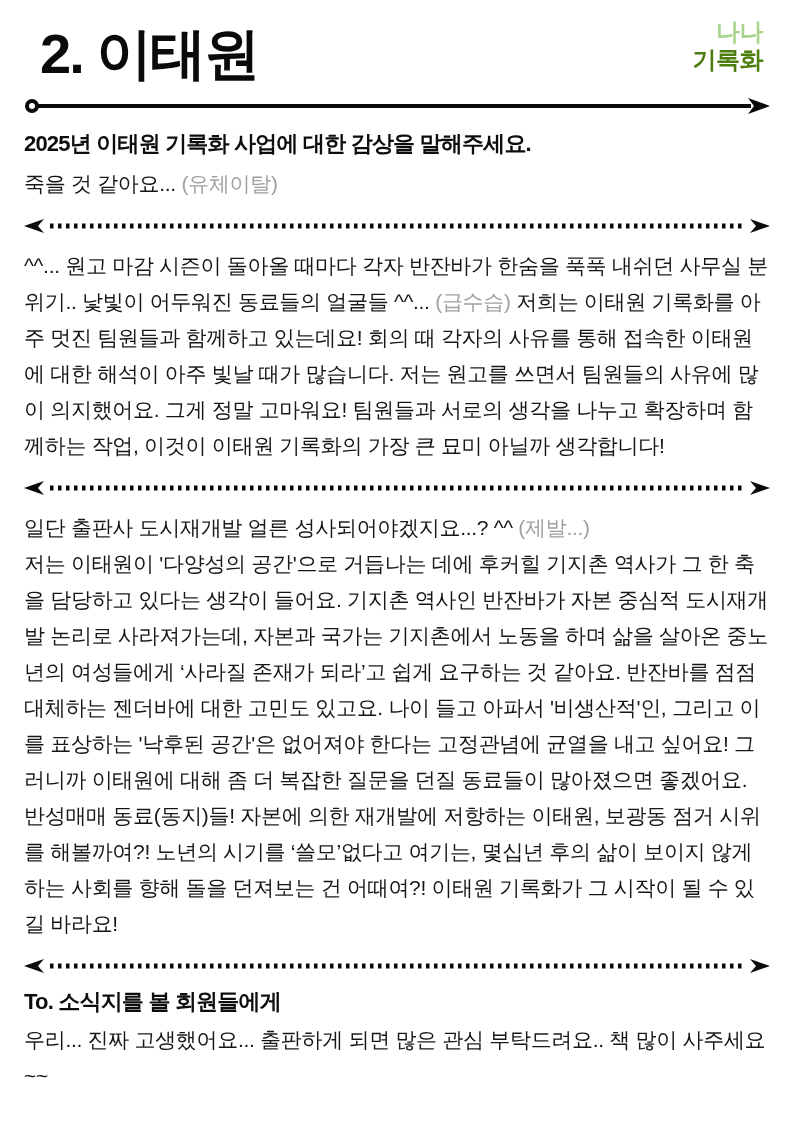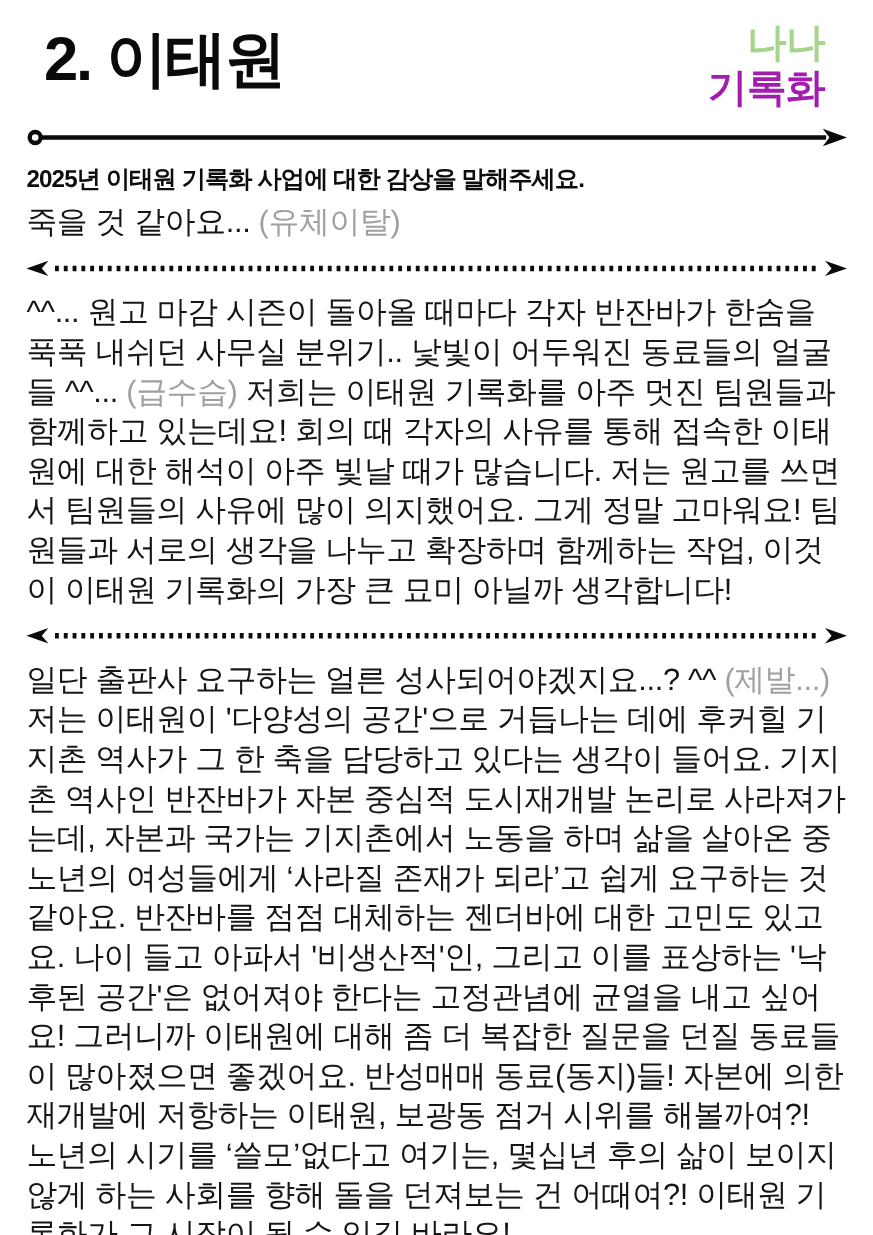--- a/index.html
+++ b/index.html
@@ -34,9 +34,9 @@
   .brand {
     text-align: right;
     margin-top: 2px;
-    margin-right: 20px;
+    margin-right: 7px;
     font-weight: 900;
-    font-size: 36px;
+    font-size: 24px;
     line-height: 1.15;
     letter-spacing: -0.5px;
   }

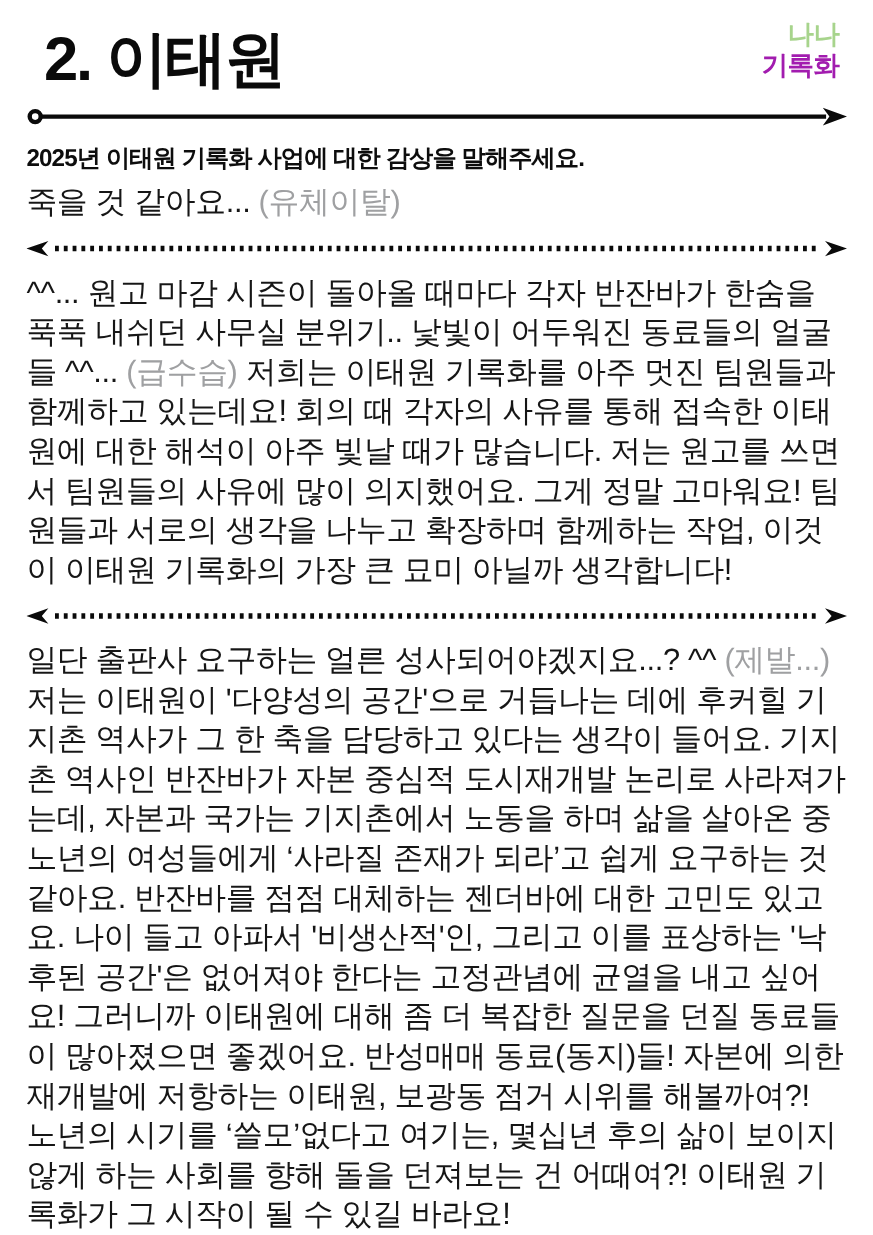--- a/index.html
+++ b/index.html
@@ -41,7 +41,7 @@
     letter-spacing: -0.5px;
   }
   .brand .brand-top { color: #a7d48c; }
-  .brand .brand-bottom { color: #a21caf; }
+  .brand .brand-bottom { color: #4d7c0f; }
   
   .rule-wrap { margin-top: 14px; }
   .dotted-sep { margin: 16px 0 14px 0; }

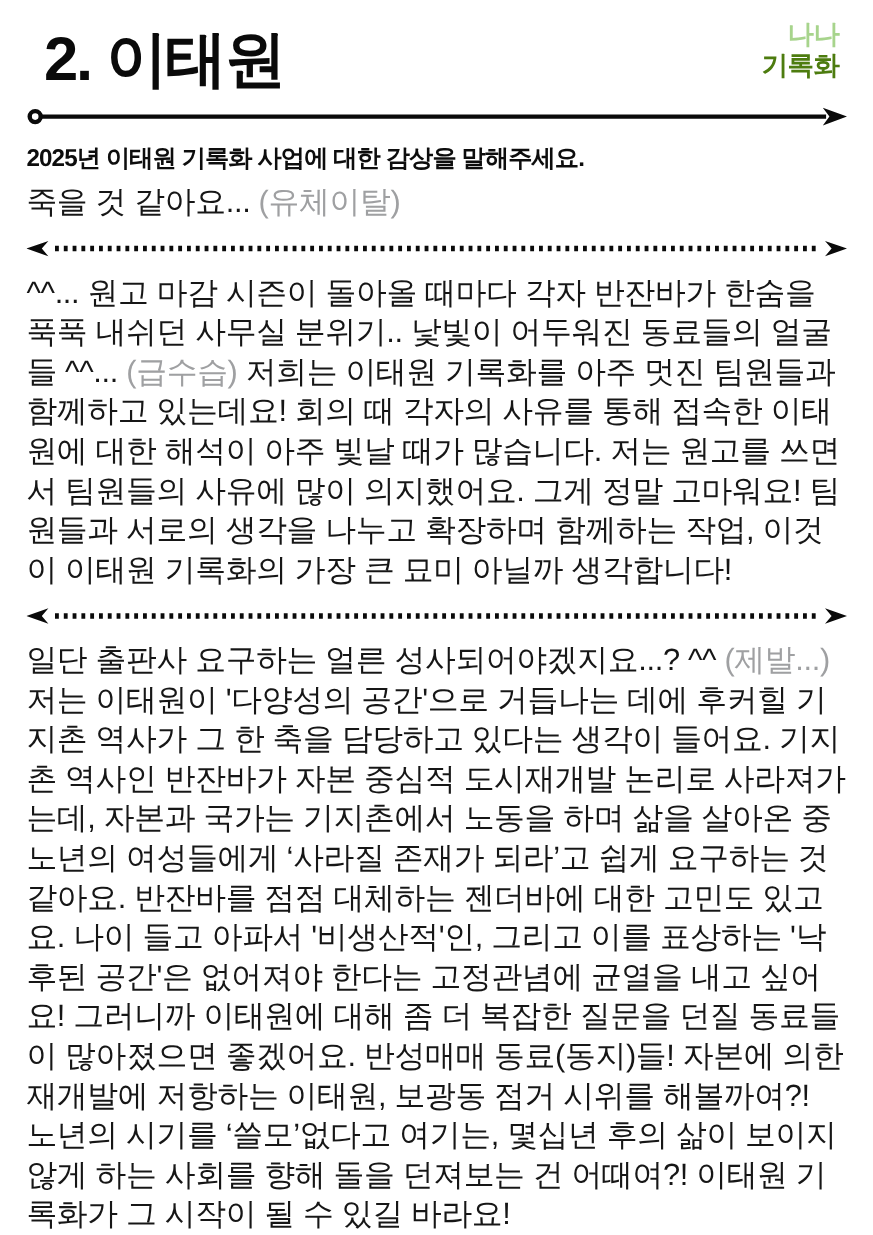--- a/index.html
+++ b/index.html
@@ -57,7 +57,7 @@
   }
   .body-text {
     margin-top: 7px;
-    font-size: 28px;
+    font-size: 21px;
     line-height: 36px;
     letter-spacing: -0.3px;
     color: #161616;

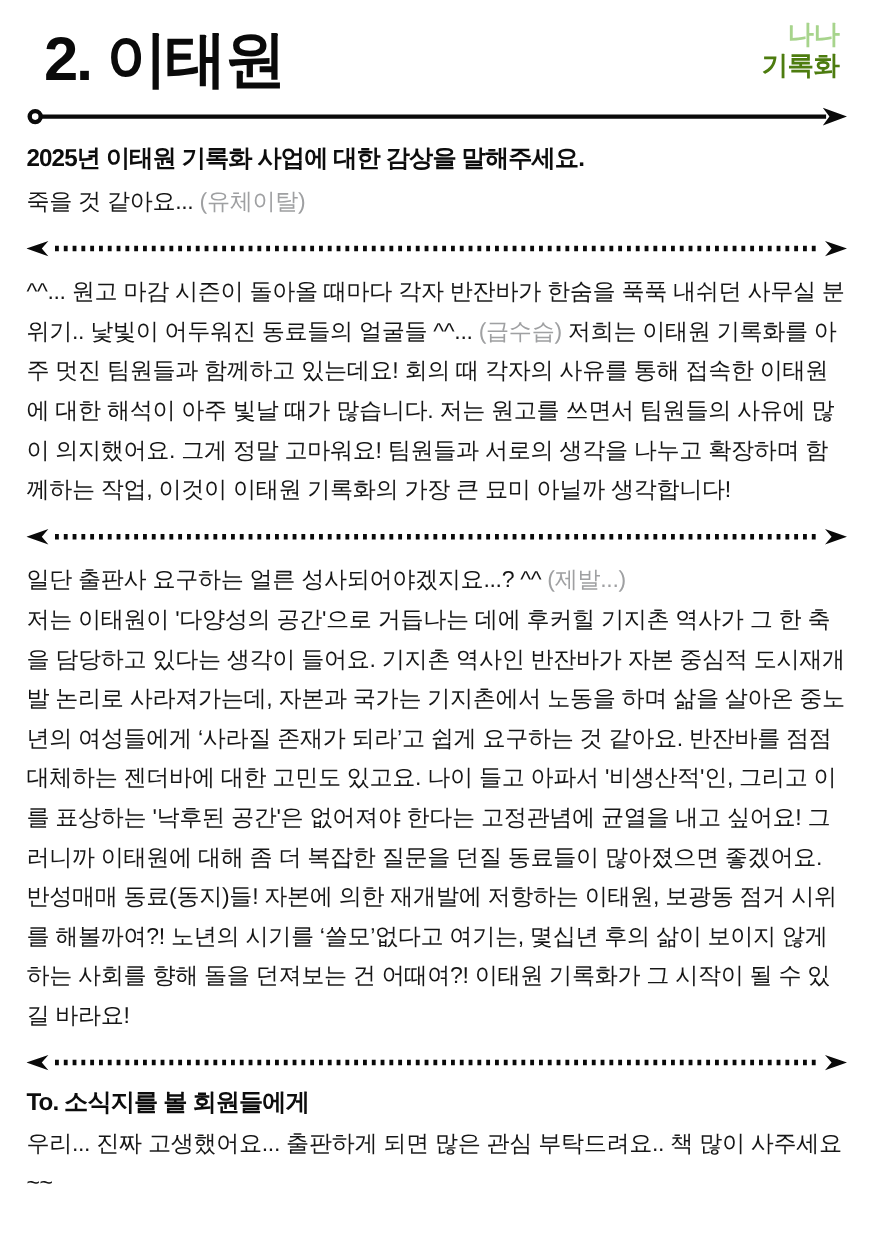--- a/index.html
+++ b/index.html
@@ -113,7 +113,7 @@
   </div>
 
   <div class="section">
-    <div class="body-text"><span>일단 출판사 요구하는 얼른 성사되어야겠지요...? ^^ </span><span class="muted">(제발...)</span></div>
+    <div class="body-text"><span>일단 출판사 도시재개발 얼른 성사되어야겠지요...? ^^ </span><span class="muted">(제발...)</span></div>
     <div class="body-text" style="margin-top:0;">저는 이태원이 '다양성의 공간'으로 거듭나는 데에 후커힐 기지촌 역사가 그 한 축을 담당하고 있다는 생각이 들어요. 기지촌 역사인 반잔바가 자본 중심적 도시재개발 논리로 사라져가는데, 자본과 국가는 기지촌에서 노동을 하며 삶을 살아온 중노년의 여성들에게 ‘사라질 존재가 되라’고 쉽게 요구하는 것 같아요. 반잔바를 점점 대체하는 젠더바에 대한 고민도 있고요. 나이 들고 아파서 '비생산적'인, 그리고 이를 표상하는 '낙후된 공간'은 없어져야 한다는 고정관념에 균열을 내고 싶어요! 그러니까 이태원에 대해 좀 더 복잡한 질문을 던질 동료들이 많아졌으면 좋겠어요. 반성매매 동료(동지)들! 자본에 의한 재개발에 저항하는 이태원, 보광동 점거 시위를 해볼까여?! 노년의 시기를 ‘쓸모’없다고 여기는, 몇십년 후의 삶이 보이지 않게 하는 사회를 향해 돌을 던져보는 건 어때여?! 이태원 기록화가 그 시작이 될 수 있길 바라요!</div>
   </div>
 

